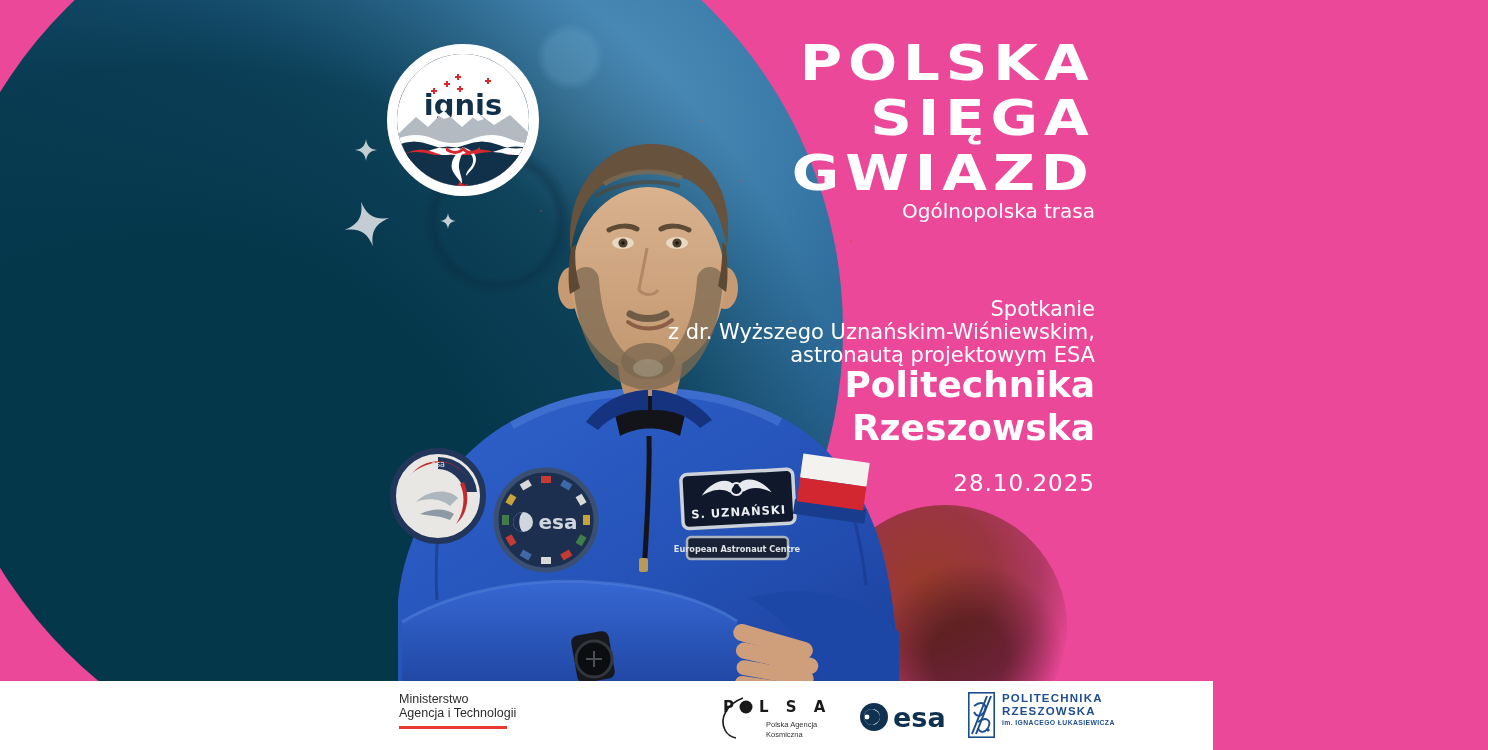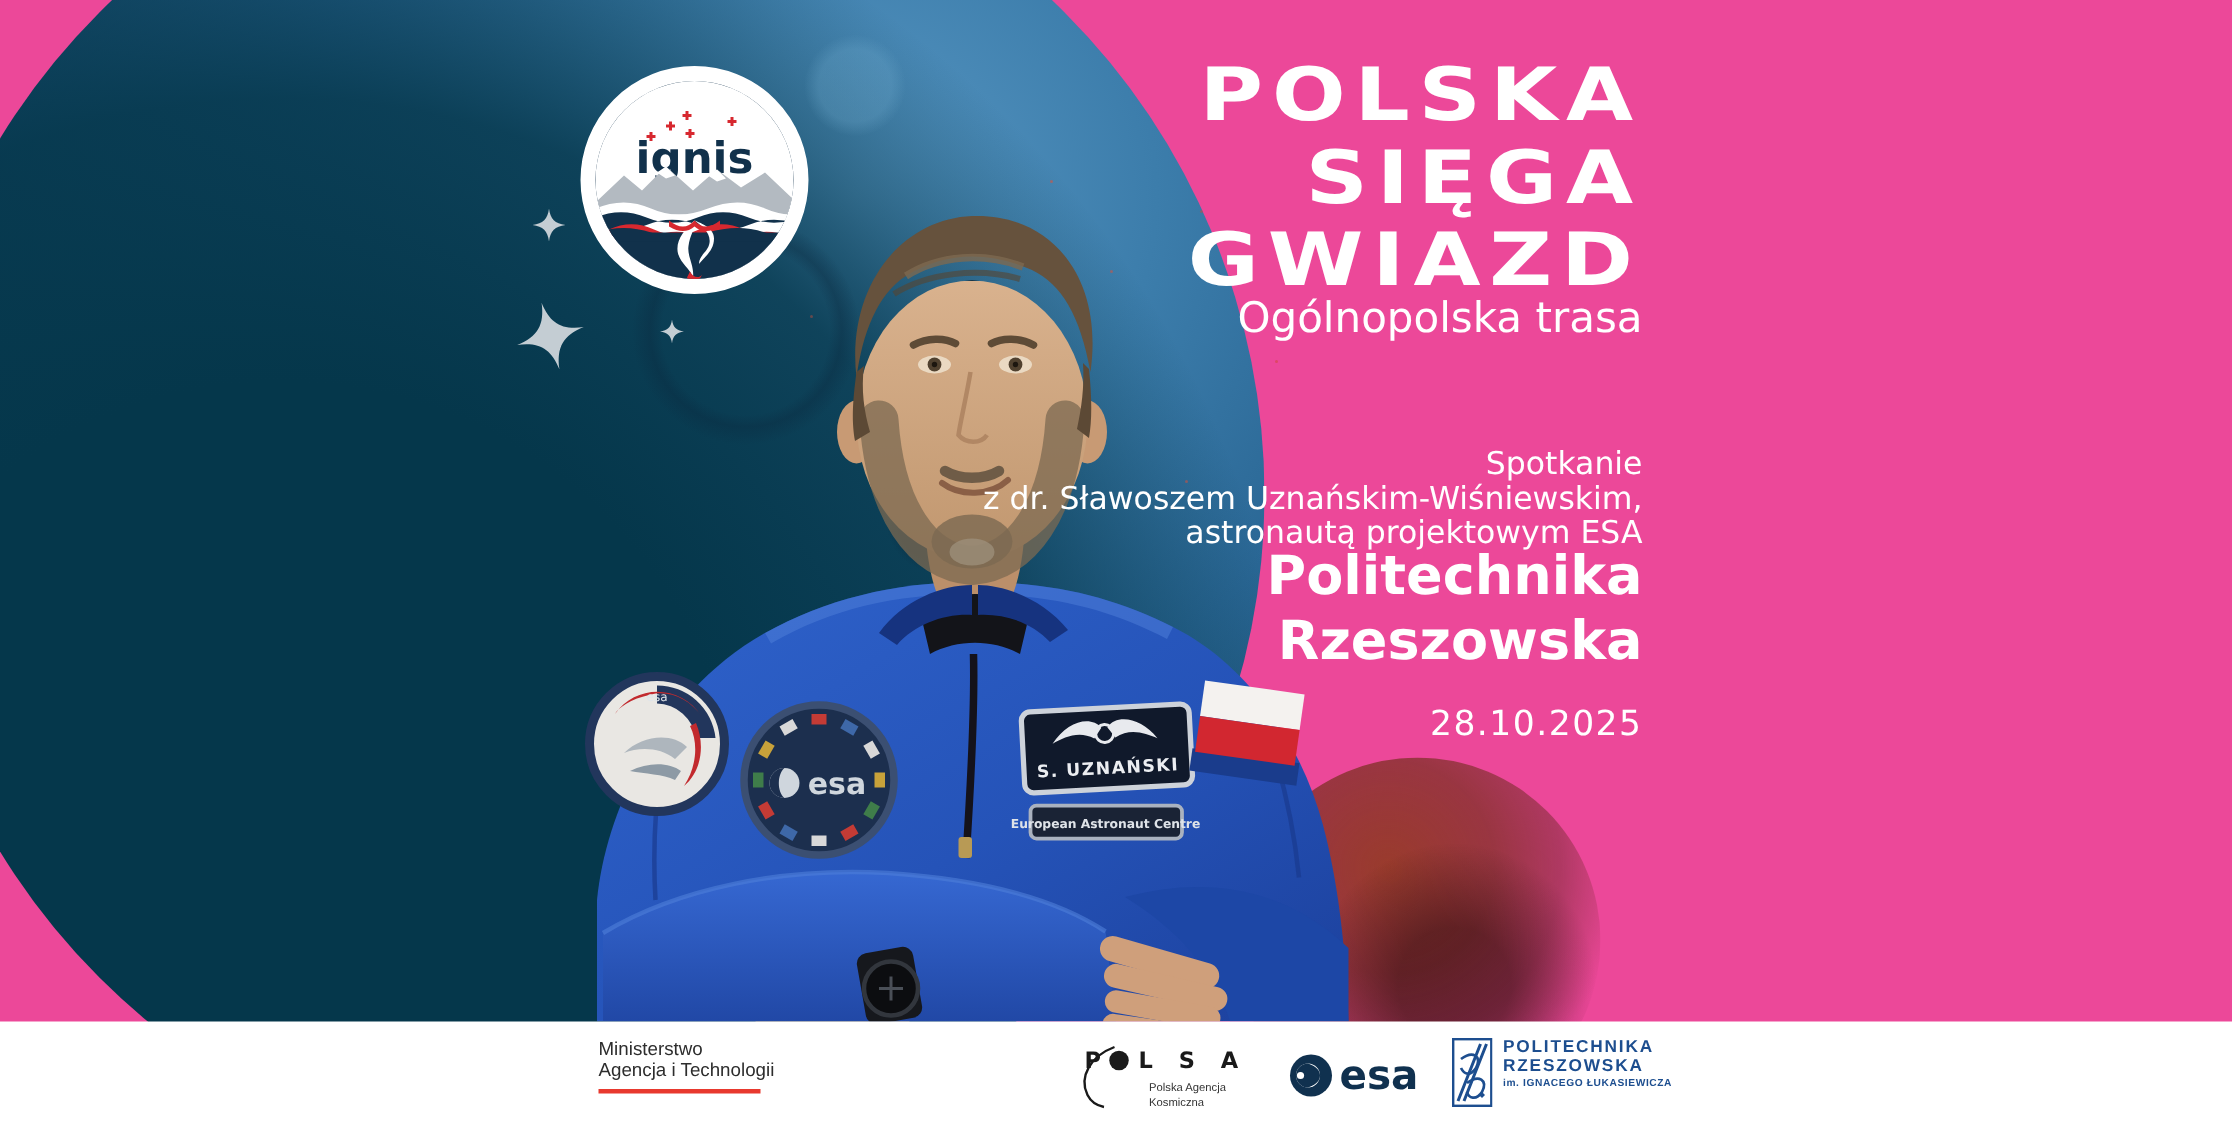--- a/index.html
+++ b/index.html
@@ -32,7 +32,7 @@
   .rcol{position:absolute;right:393px;color:#ffffff;text-align:right;white-space:nowrap;}
   .title{top:36px;font-size:49px;line-height:55px;font-weight:bold;letter-spacing:5px;
          transform:scaleX(1.18);transform-origin:100% 0;}
-  .subtitle{top:200px;font-size:28px;line-height:23px;font-weight:500;}
+  .subtitle{top:200px;font-size:20px;line-height:23px;font-weight:500;}
   .meeting{top:270px;font-size:21px;line-height:23px;font-weight:500;margin-top:28px;}
   .venue{top:363px;font-size:36px;line-height:43px;font-weight:bold;}
   .date{top:470px;font-size:23px;font-weight:500;letter-spacing:1px;text-align:right;}

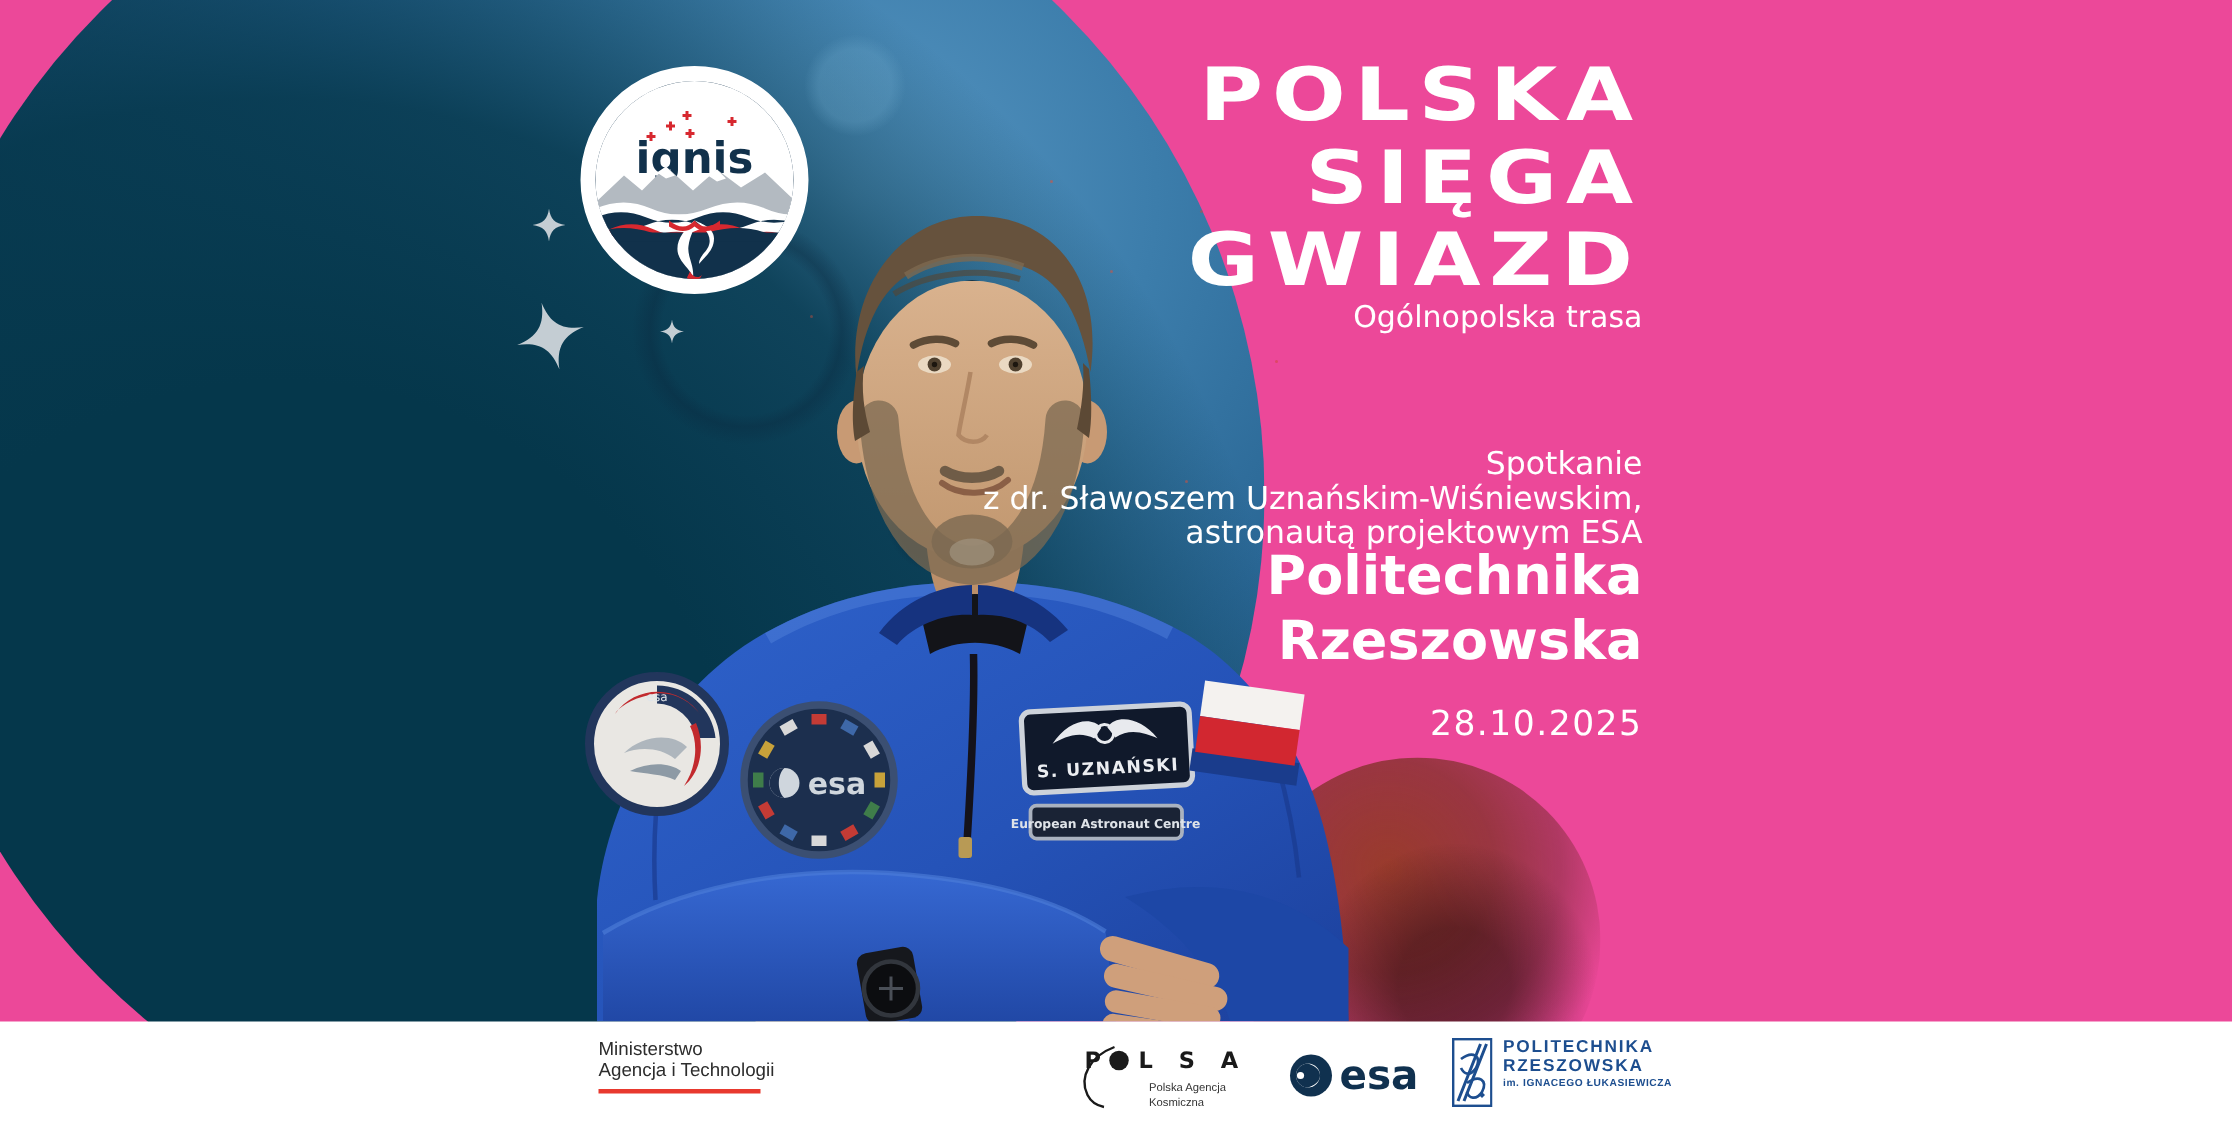--- a/index.html
+++ b/index.html
@@ -245,7 +245,7 @@
   </div>
   <div class="rcol meeting">
     <div>Spotkanie</div>
-    <div>z dr. Sławoszem Uznańskim-Wiśniewskim,</div>
+    <div>z dr. Wyższego Uznańskim-Wiśniewskim,</div>
     <div>astronautą projektowym ESA</div>
   </div>
   <div class="rcol venue">

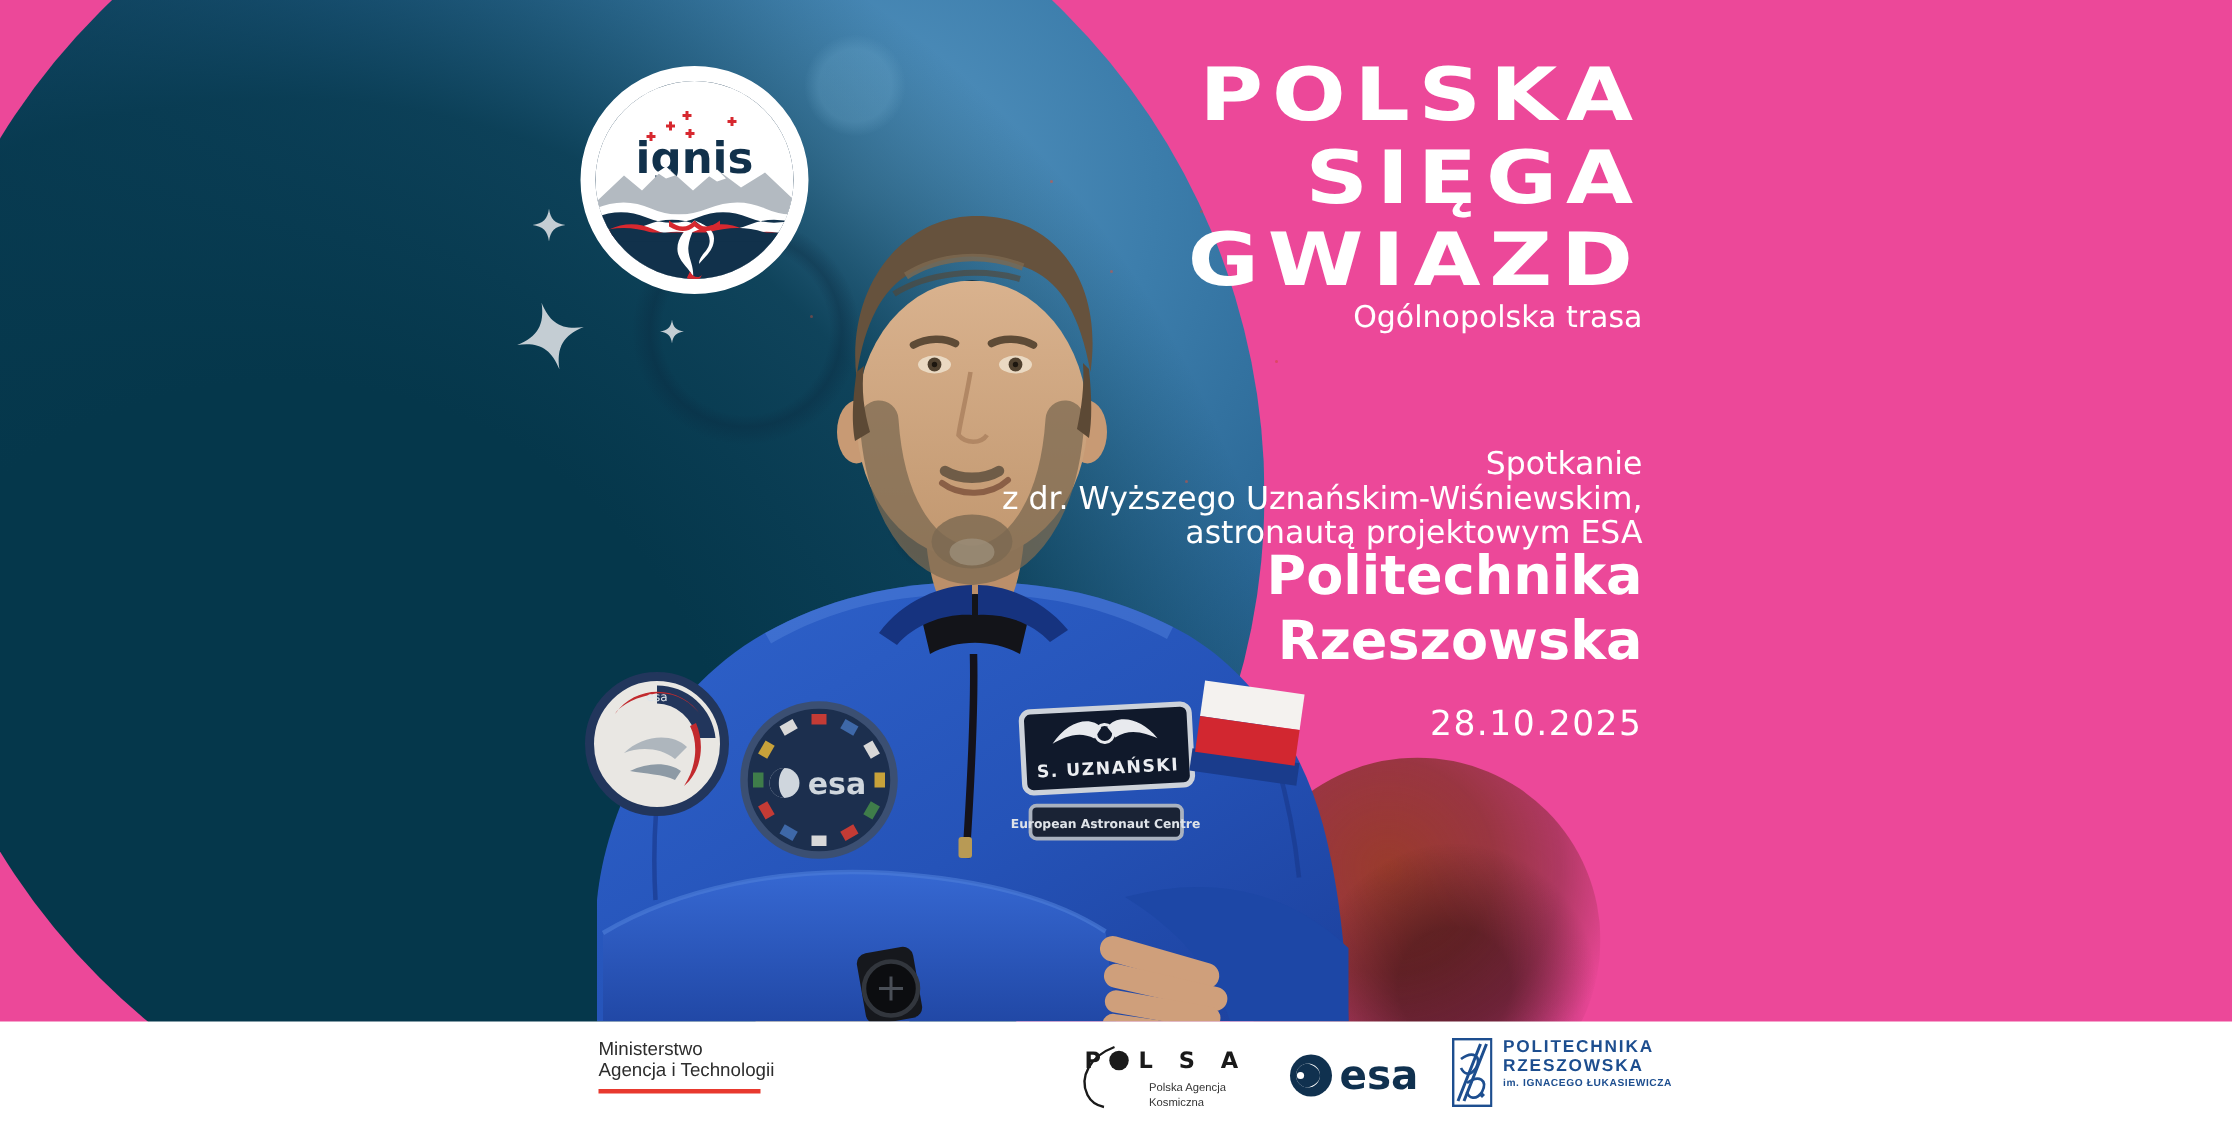--- a/index.html
+++ b/index.html
@@ -38,7 +38,7 @@
   .date{top:470px;font-size:23px;font-weight:500;letter-spacing:1px;text-align:right;}
 
   
-  .footer{position:absolute;left:0;top:681px;width:1488px;height:69px;background:#ffffff;}
+  .footer{position:absolute;left:0;top:681px;width:1213px;height:69px;background:#ffffff;}
   .ministry{position:absolute;top:11px;color:#2d2d2d;font-family:"Liberation Sans",sans-serif;
             font-size:12.5px;line-height:14px;}
   .ministry .bar{height:3px;background:#e8392e;margin-top:6px;}

